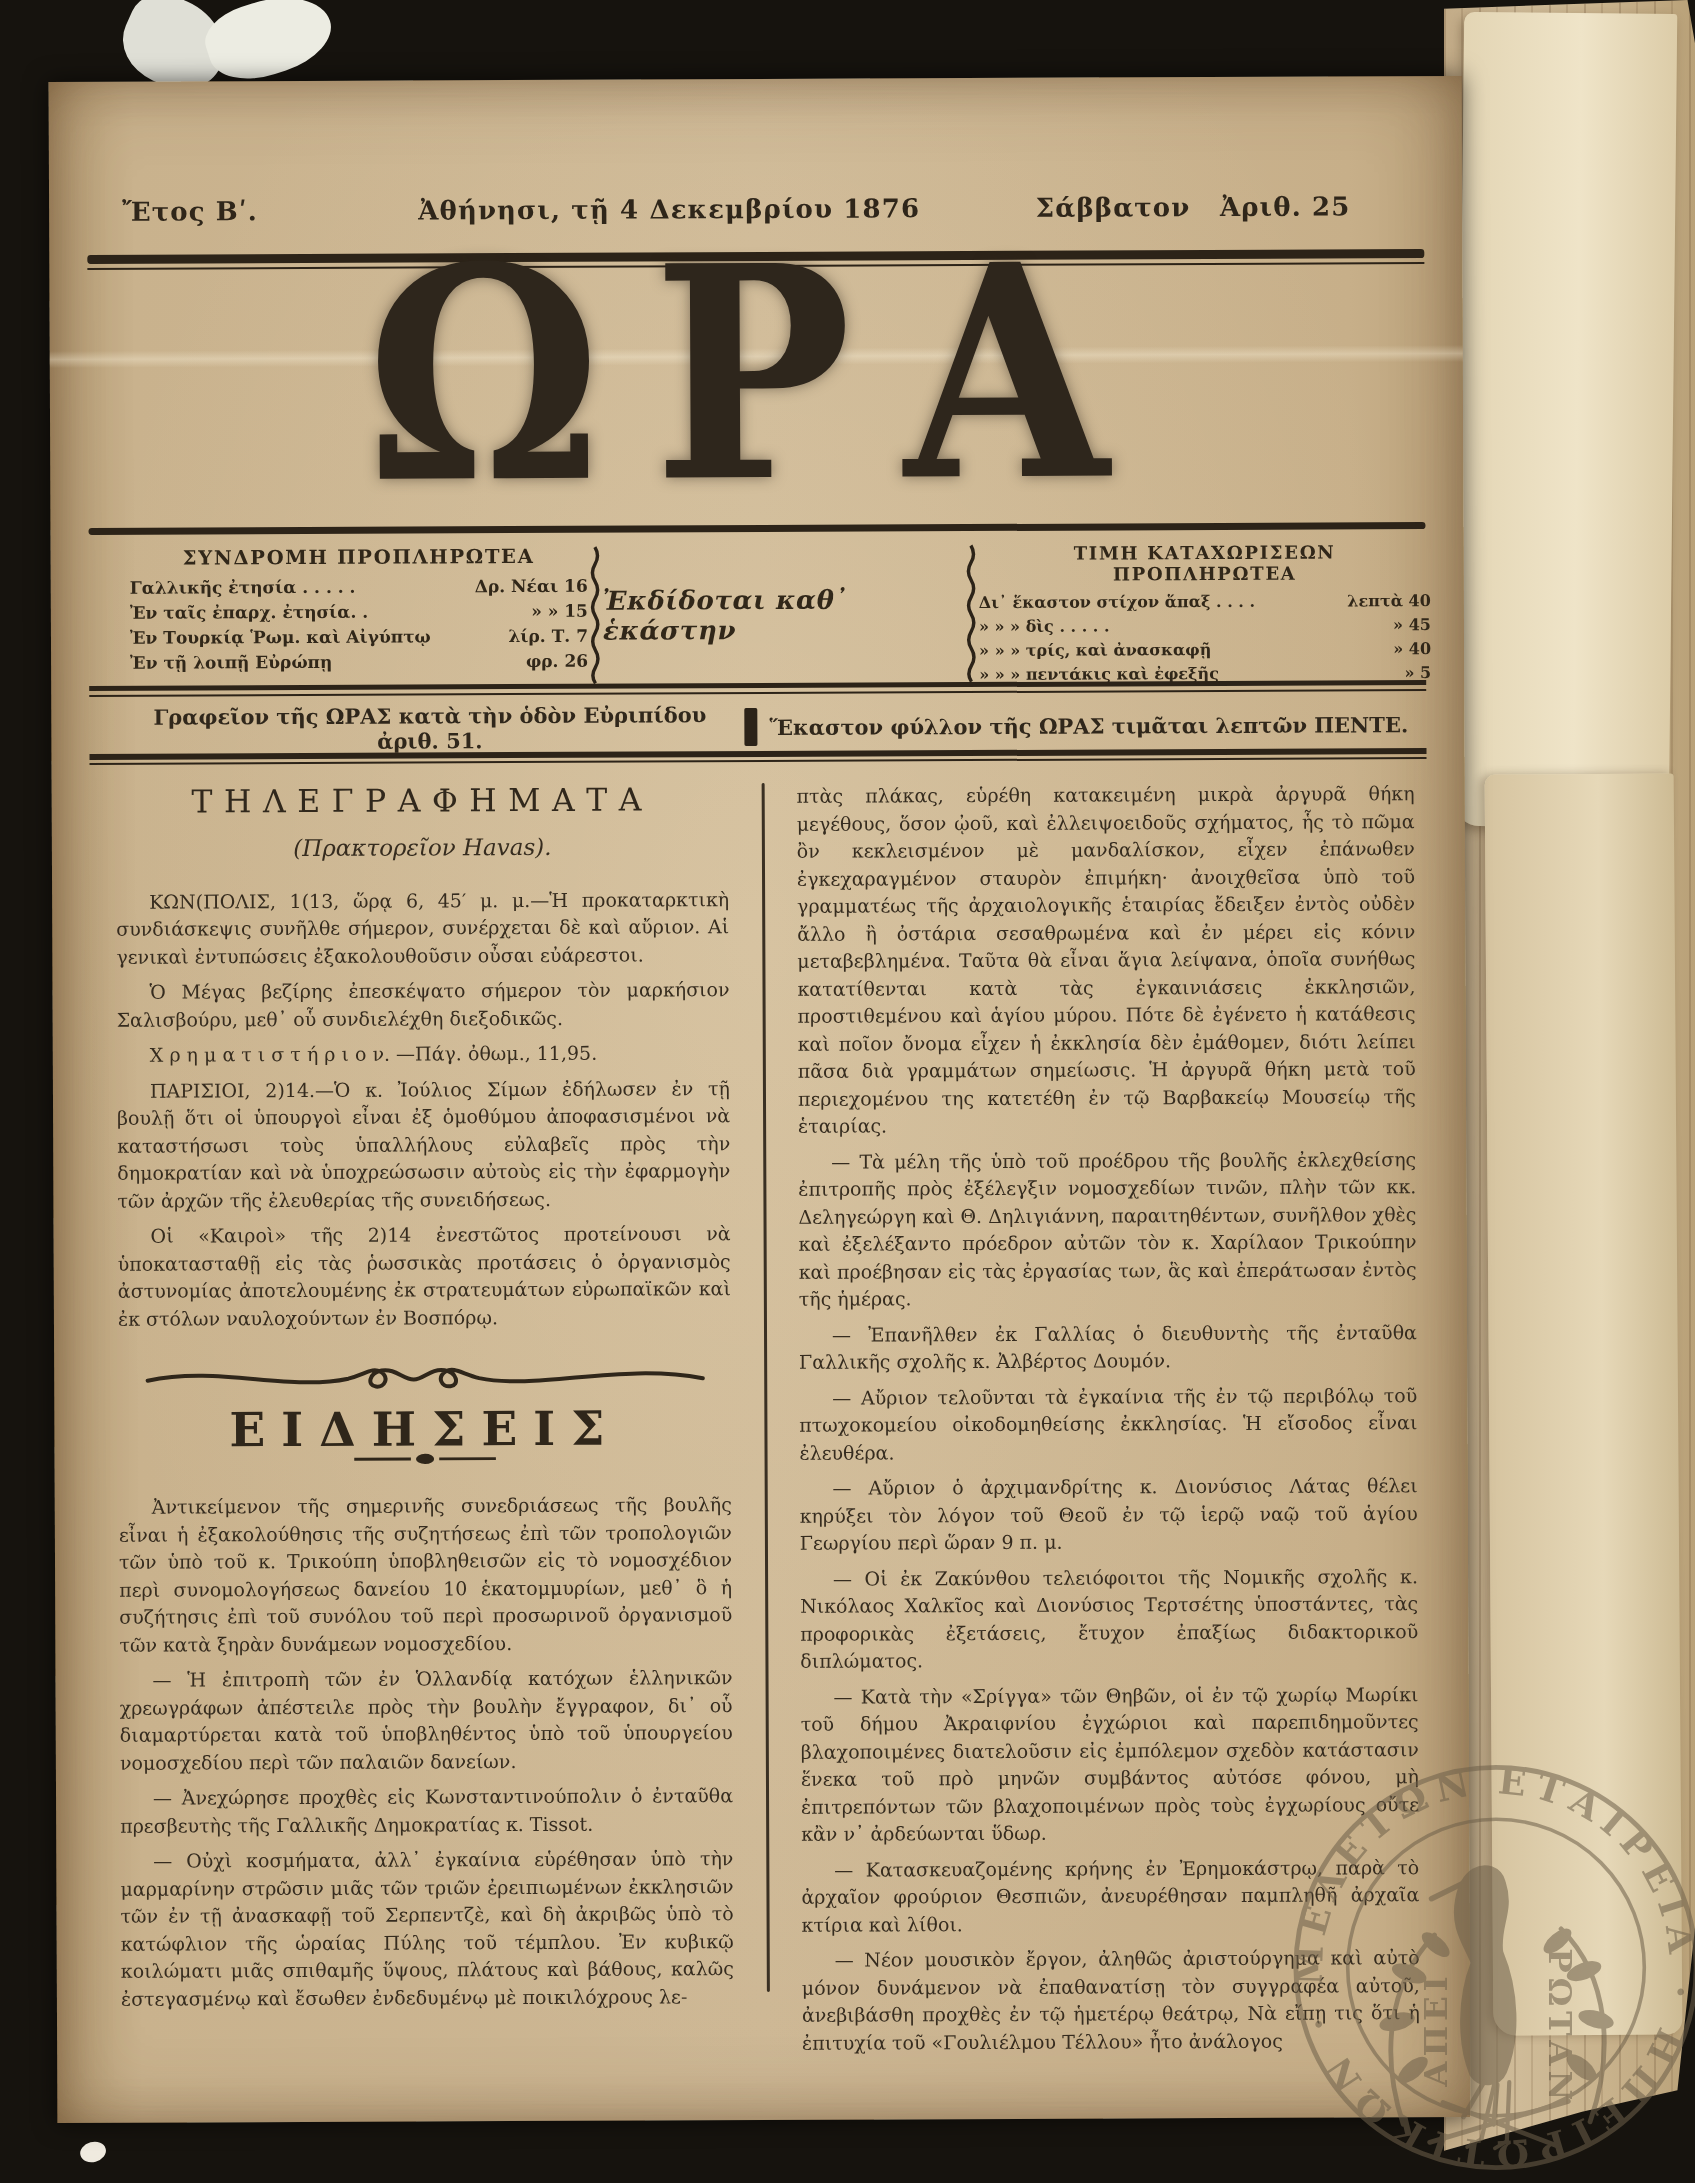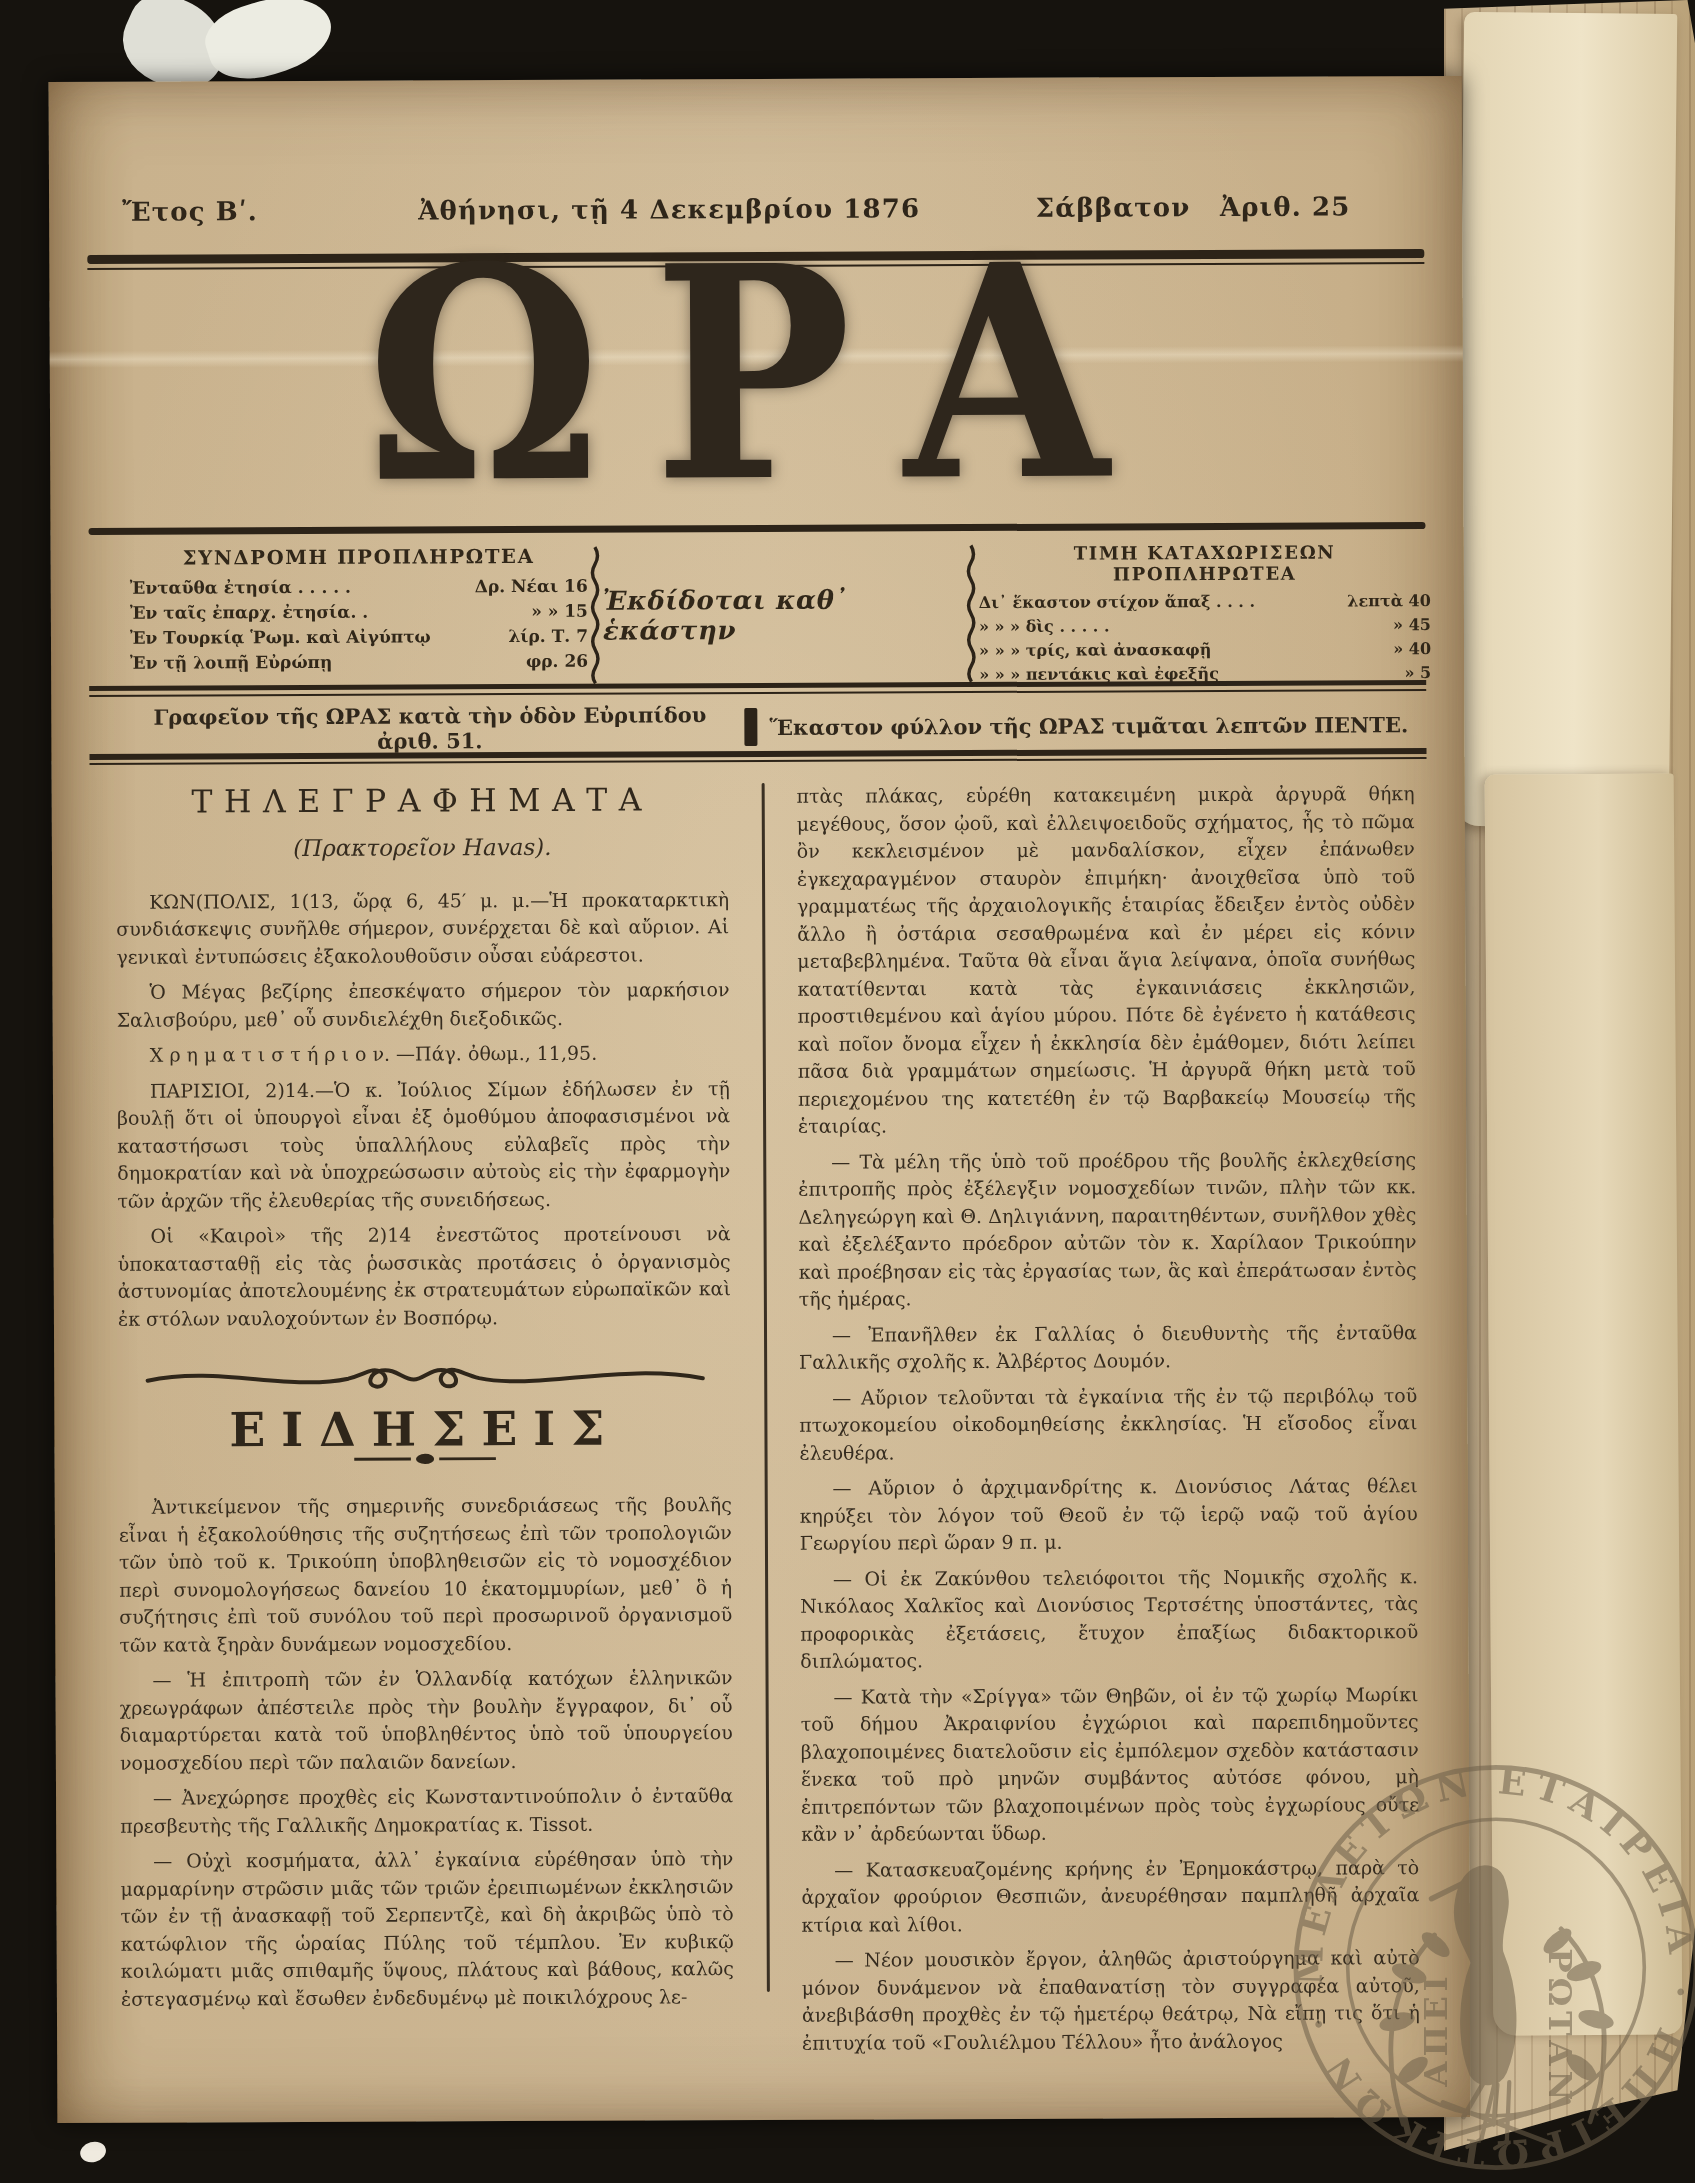--- a/index.html
+++ b/index.html
@@ -122,7 +122,7 @@
       <div class="ititle">ΣΥΝΔΡΟΜΗ ΠΡΟΠΛΗΡΩΤΕΑ</div>
       <div>
           <div class="rate-row">
-          <span class="rate-label">Ἐνταῦθα ἐτησία  .  .  .  .  .</span>
+          <span class="rate-label">Γαλλικῆς ἐτησία  .  .  .  .  .</span>
           <span class="rate-value">Δρ. Νέαι 16</span>
         </div>
           <div class="rate-row">

